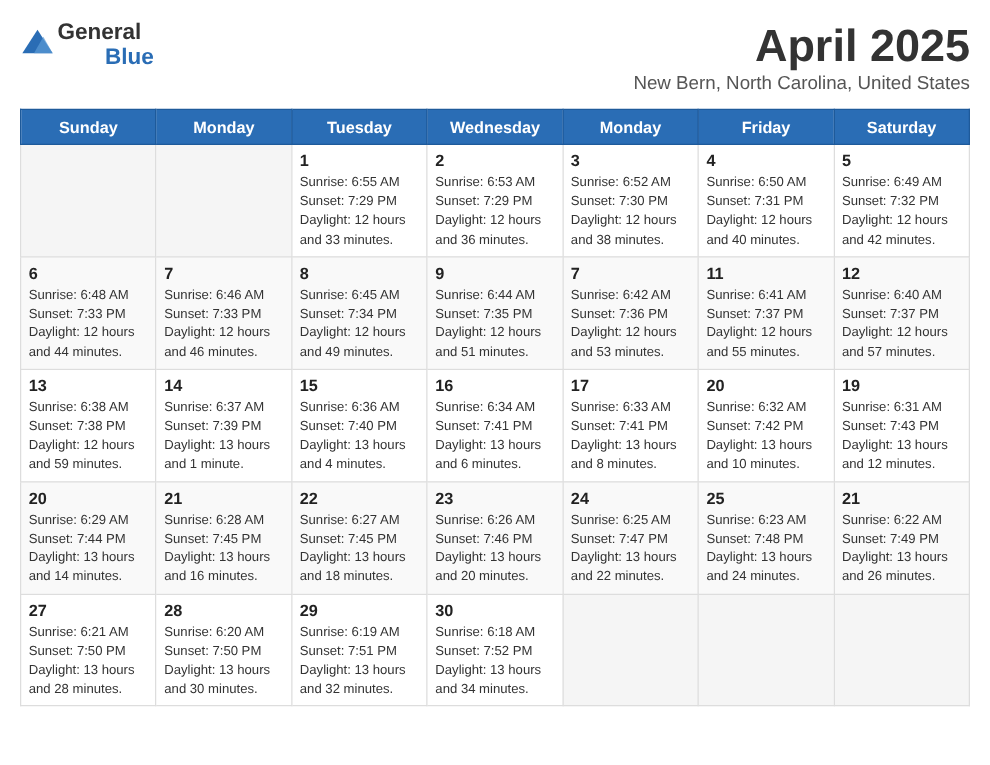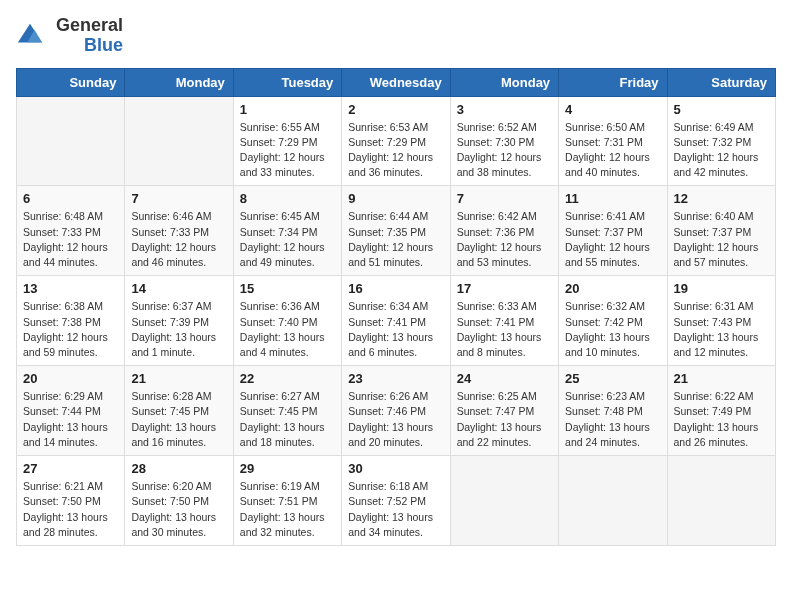--- a/index.html
+++ b/index.html
@@ -24,7 +24,6 @@
       display: flex;
       flex-direction: column;
       line-height: 1.1;
-      align-items: flex-end;
     }
     .logo-general {
       font-size: 18px;

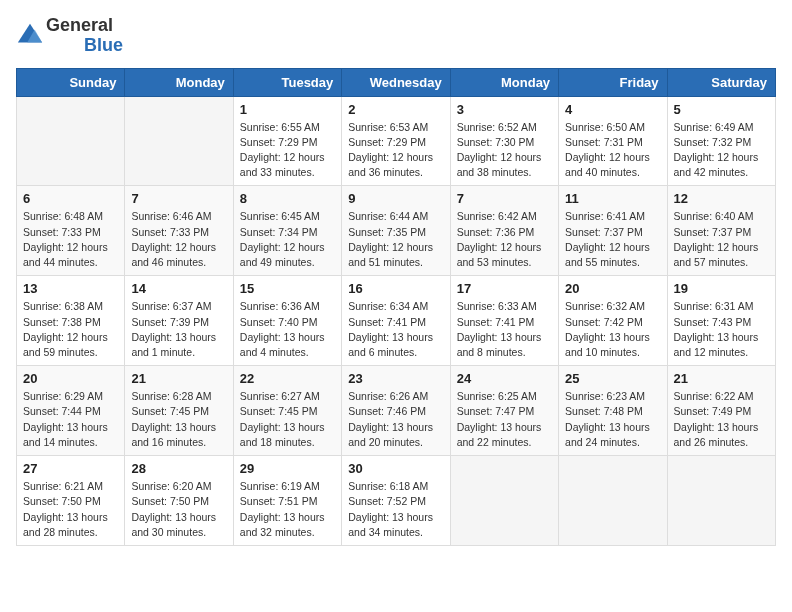--- a/index.html
+++ b/index.html
@@ -112,6 +112,10 @@
       <span class="logo-blue">Blue</span>
     </div>
   </div>
+  <div class="title-block">
+    <div class="title-month">April 2025</div>
+    <div class="title-location">New Bern, North Carolina, United States</div>
+  </div>
 </div>
 
 <table class="calendar">

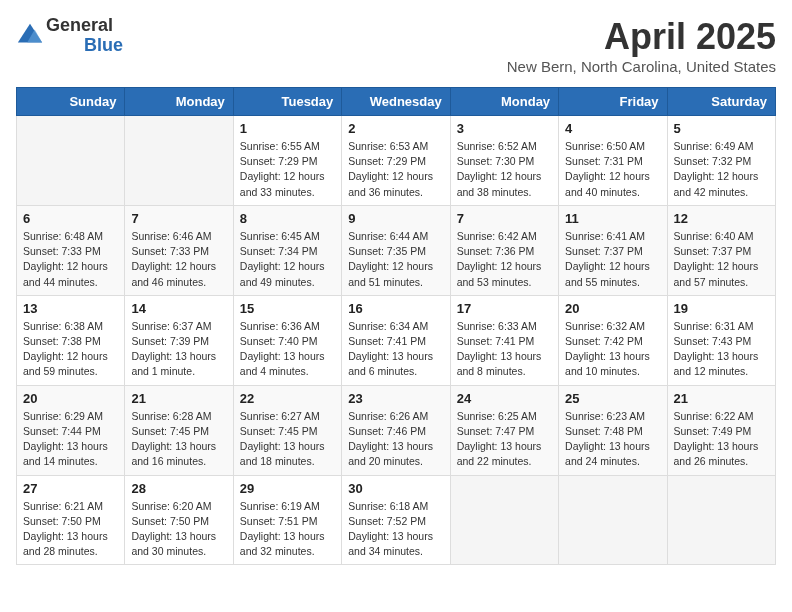--- a/index.html
+++ b/index.html
@@ -64,7 +64,7 @@
       font-size: 13px;
       font-weight: bold;
       padding: 6px 8px;
-      text-align: right;
+      text-align: center;
       border: 1px solid #1e5a9a;
     }
     .calendar td {

